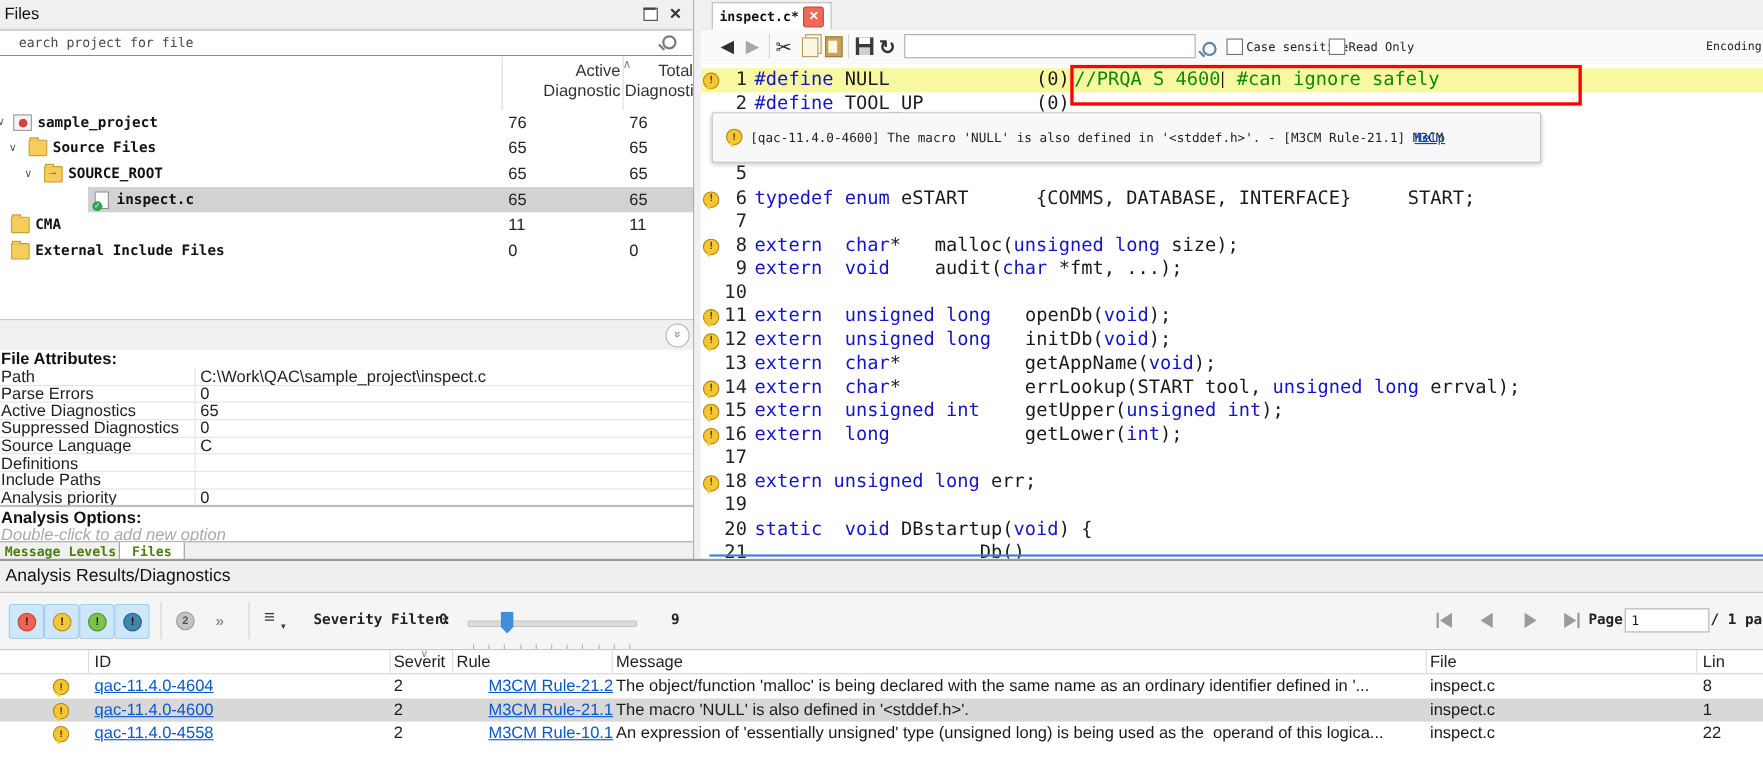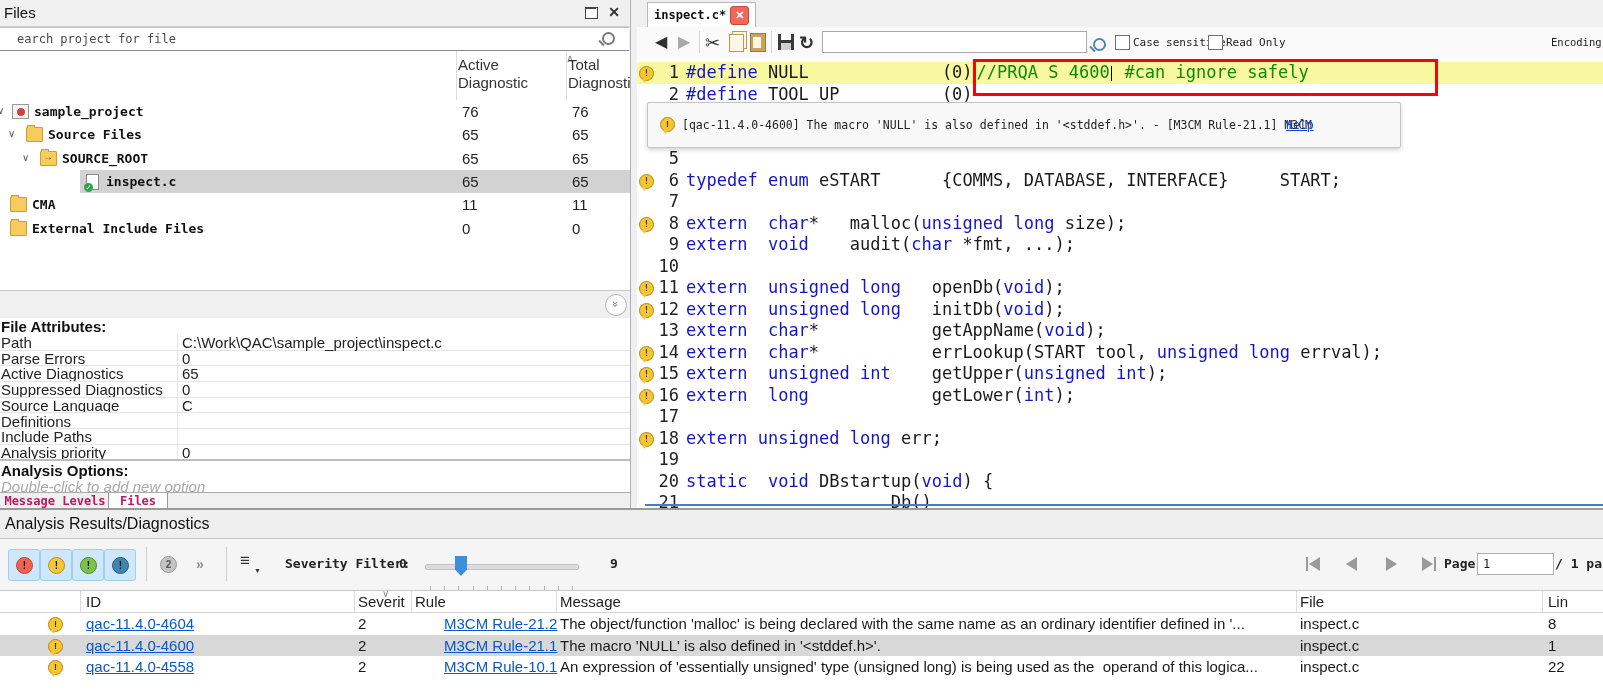--- a/index.html
+++ b/index.html
@@ -24,7 +24,7 @@
   #tree-zone{left:0;top:51px;width:630px;height:239px;background:#fff;}
   .colline{position:absolute;top:0;width:1px;height:49px;background:#dcdcdc;}
   #tree-head-collapse{position:absolute;left:566px;top:1px;font-size:11px;color:#8a8a8a;}
-  .colhead{position:absolute;top:5px;font-size:15px;color:#333;text-align:left;line-height:18px;}
+  .colhead{position:absolute;top:5px;font-size:15px;color:#333;text-align:right;line-height:18px;}
   #tree-rows{position:absolute;left:0;top:49px;width:630px;height:190px;}
   .trow{position:absolute;left:0;width:630px;height:23px;}
   .trow .sel{position:absolute;left:80px;right:0;top:0;bottom:0;background:#d2d2d2;}

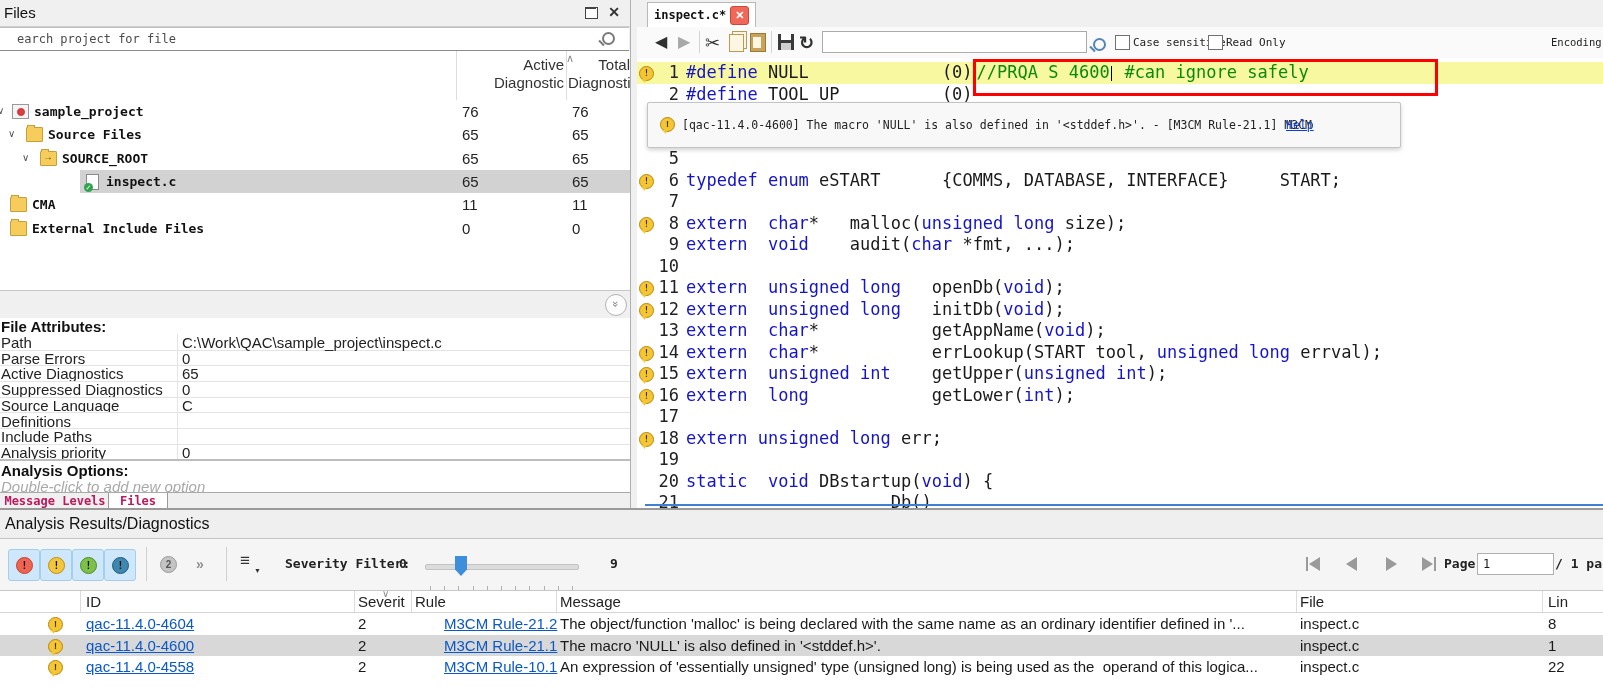--- a/index.html
+++ b/index.html
@@ -52,7 +52,7 @@
   #opt-title{position:absolute;left:1px;top:1px;font-size:15px;font-weight:bold;color:#111;}
   #opt-hint{position:absolute;left:1px;top:17px;font-size:15px;font-style:italic;color:#a9a9a9;}
   #panel-tabs{left:0;top:492px;width:630px;height:18px;background:#f0f0f0;border-top:1px solid #aaa;}
-  .ptab{position:absolute;top:0;height:17px;font-family:"DejaVu Sans Mono",monospace;font-weight:bold;font-size:12px;text-align:center;line-height:17px;color:#be185d;}
+  .ptab{position:absolute;top:0;height:17px;font-family:"DejaVu Sans Mono",monospace;font-weight:bold;font-size:12px;text-align:center;line-height:17px;color:#4d7c0f;}
   .ptab.active{background:#fff;border:1px solid #999;border-top:none;}
 
   

